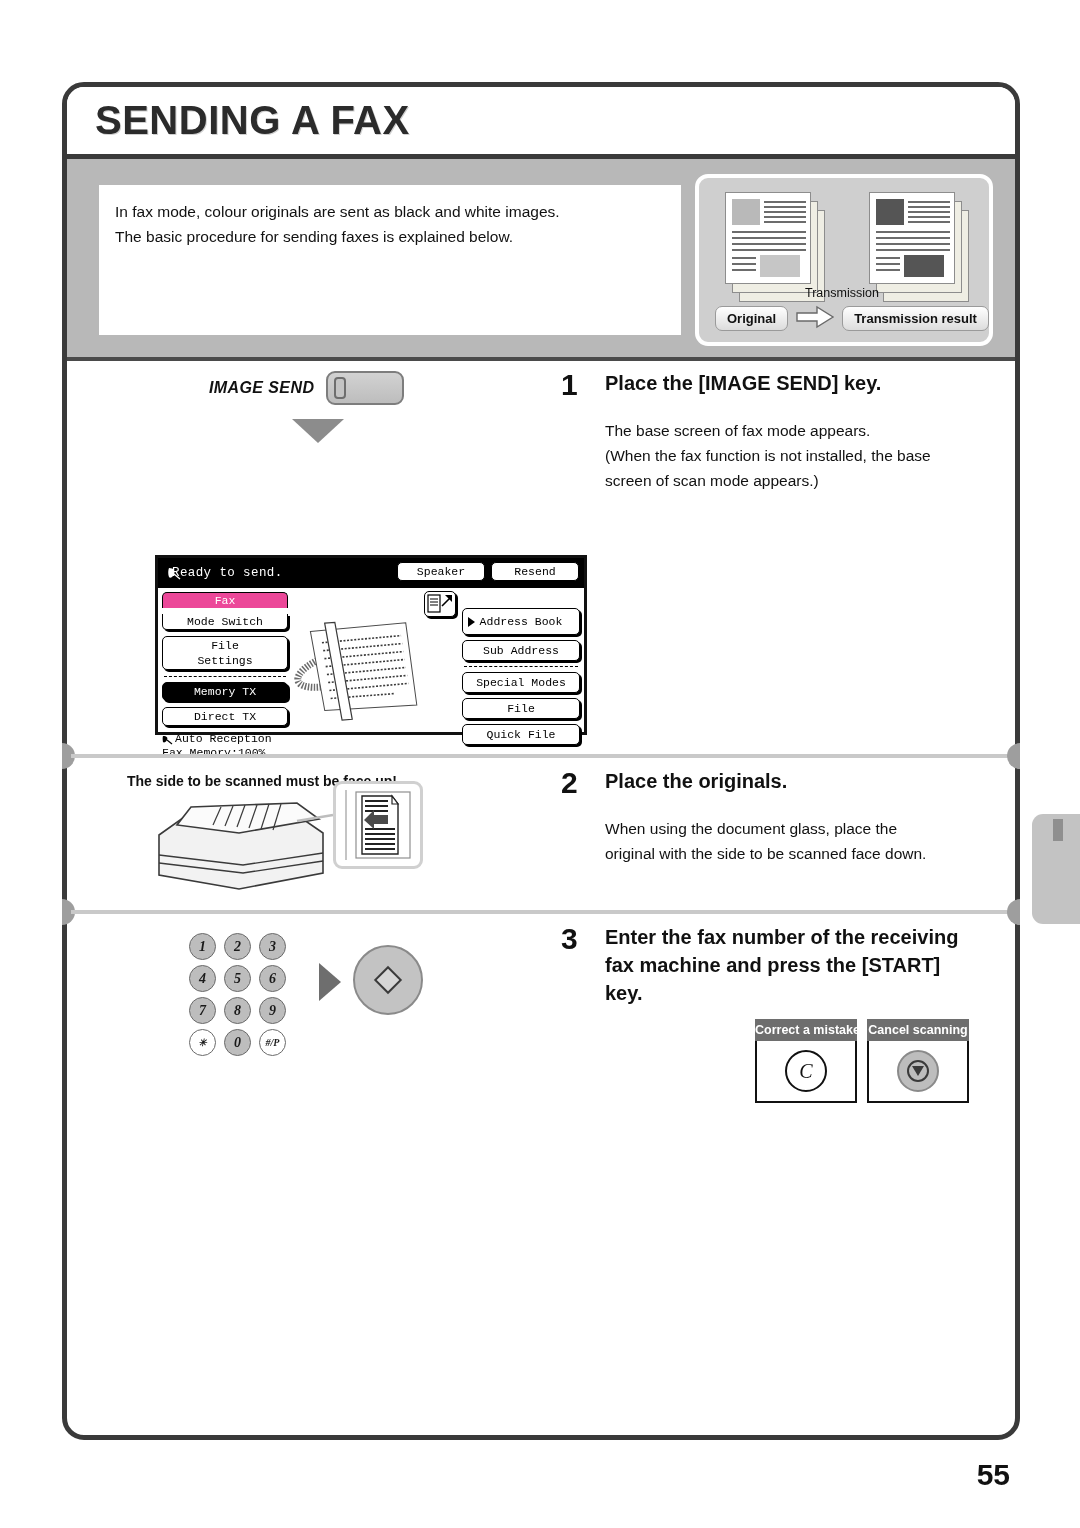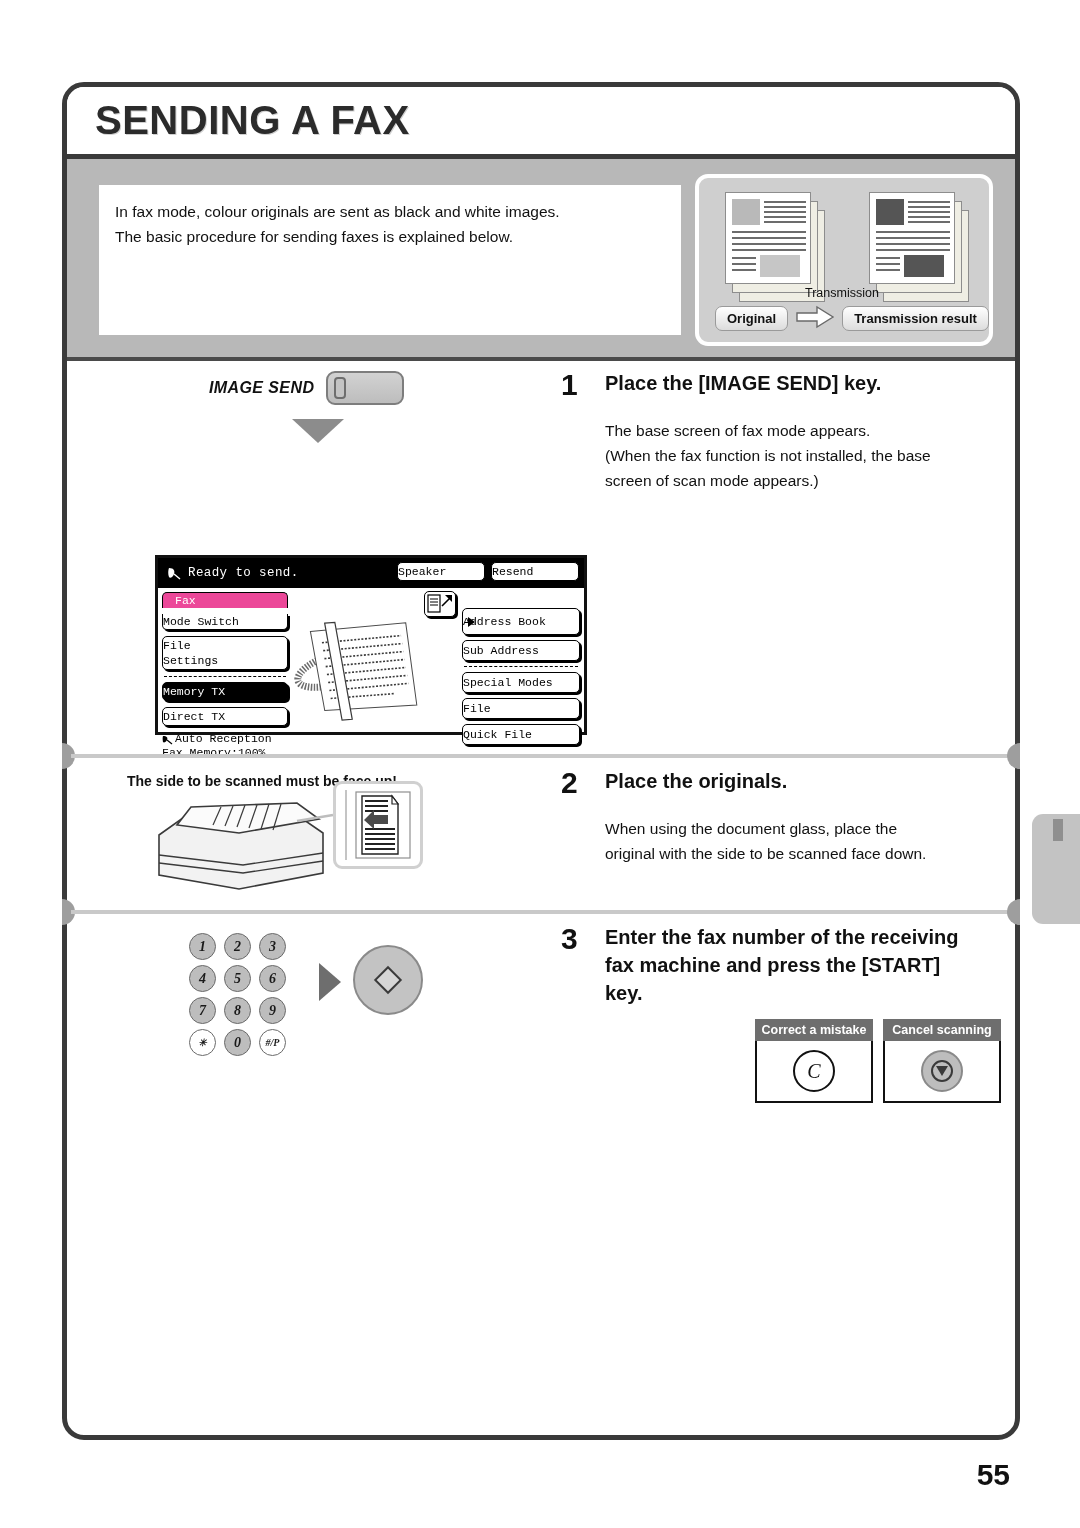--- a/index.html
+++ b/index.html
@@ -203,7 +203,7 @@
   }
   .lcd-status {
     color: #ffffff; font-size: 12.5px;
-    margin-left: 30px; letter-spacing: 0.4px;
+    margin-left: 14px; letter-spacing: 0.4px;
   }
   .phone-icon {
     position: absolute; left: 8px; top: 7px;

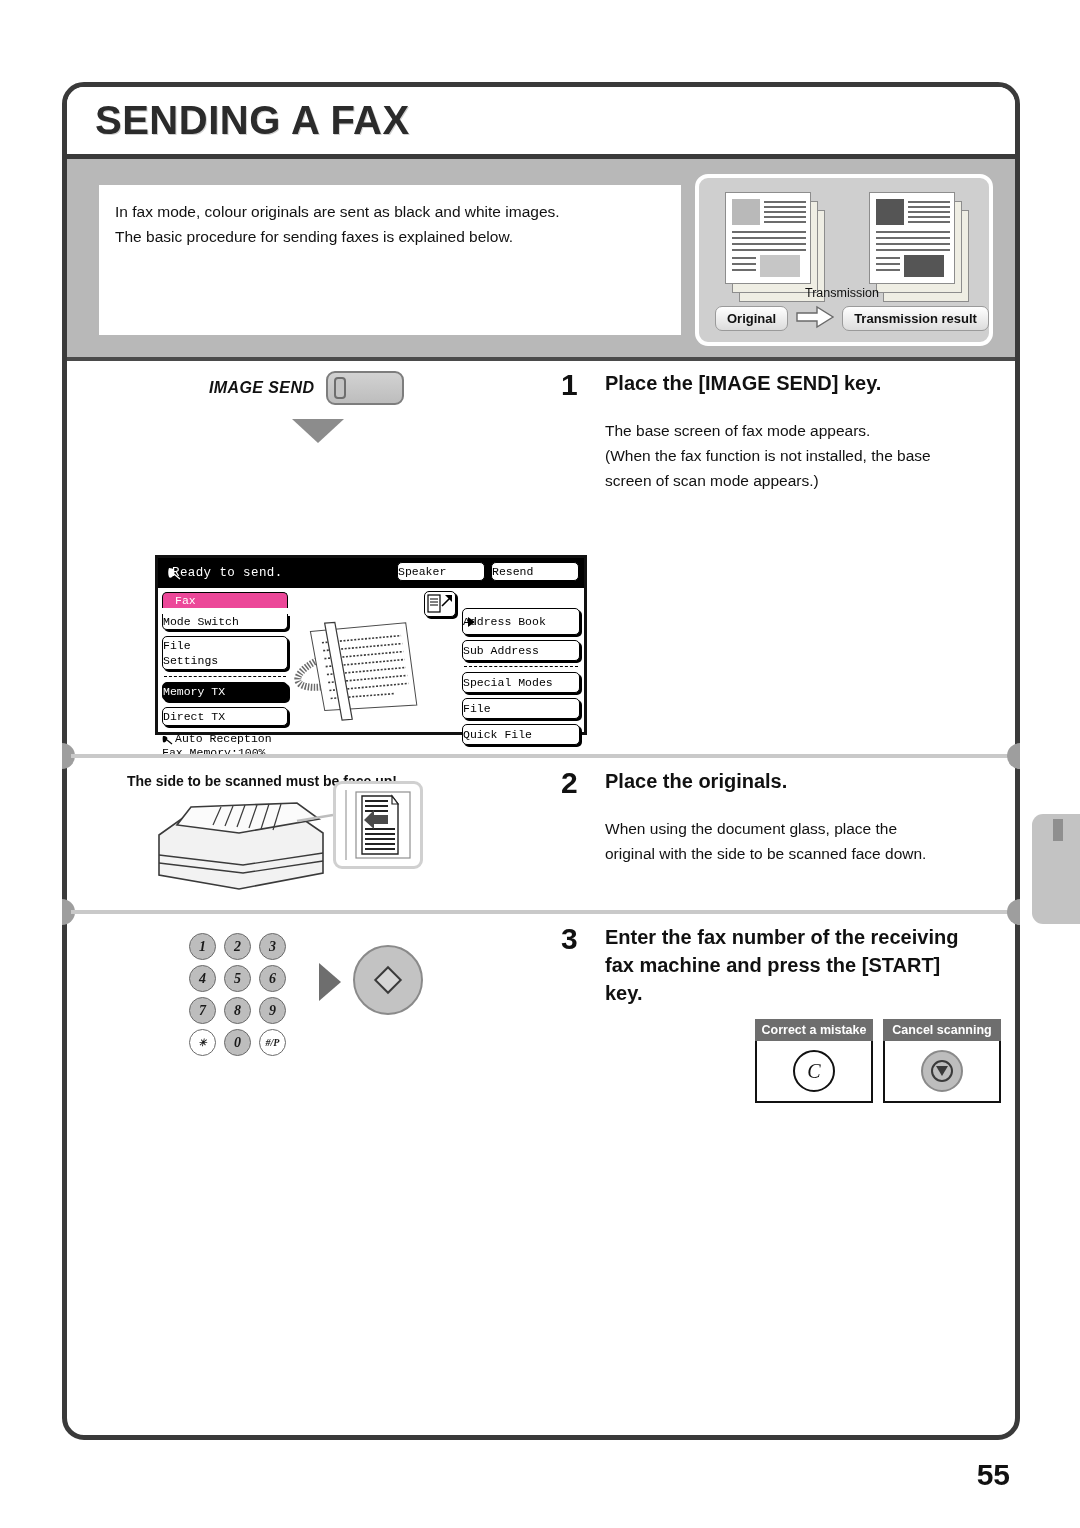--- a/index.html
+++ b/index.html
@@ -219,7 +219,7 @@
     border-radius: 5px;
     box-shadow: 2px 2px 0 #000;
     font-size: 11.5px; color: #000;
-    text-align: left;
+    text-align: center;
     padding: 2px 0;
   }
   .lcd-main { position: relative; height: 147px; }

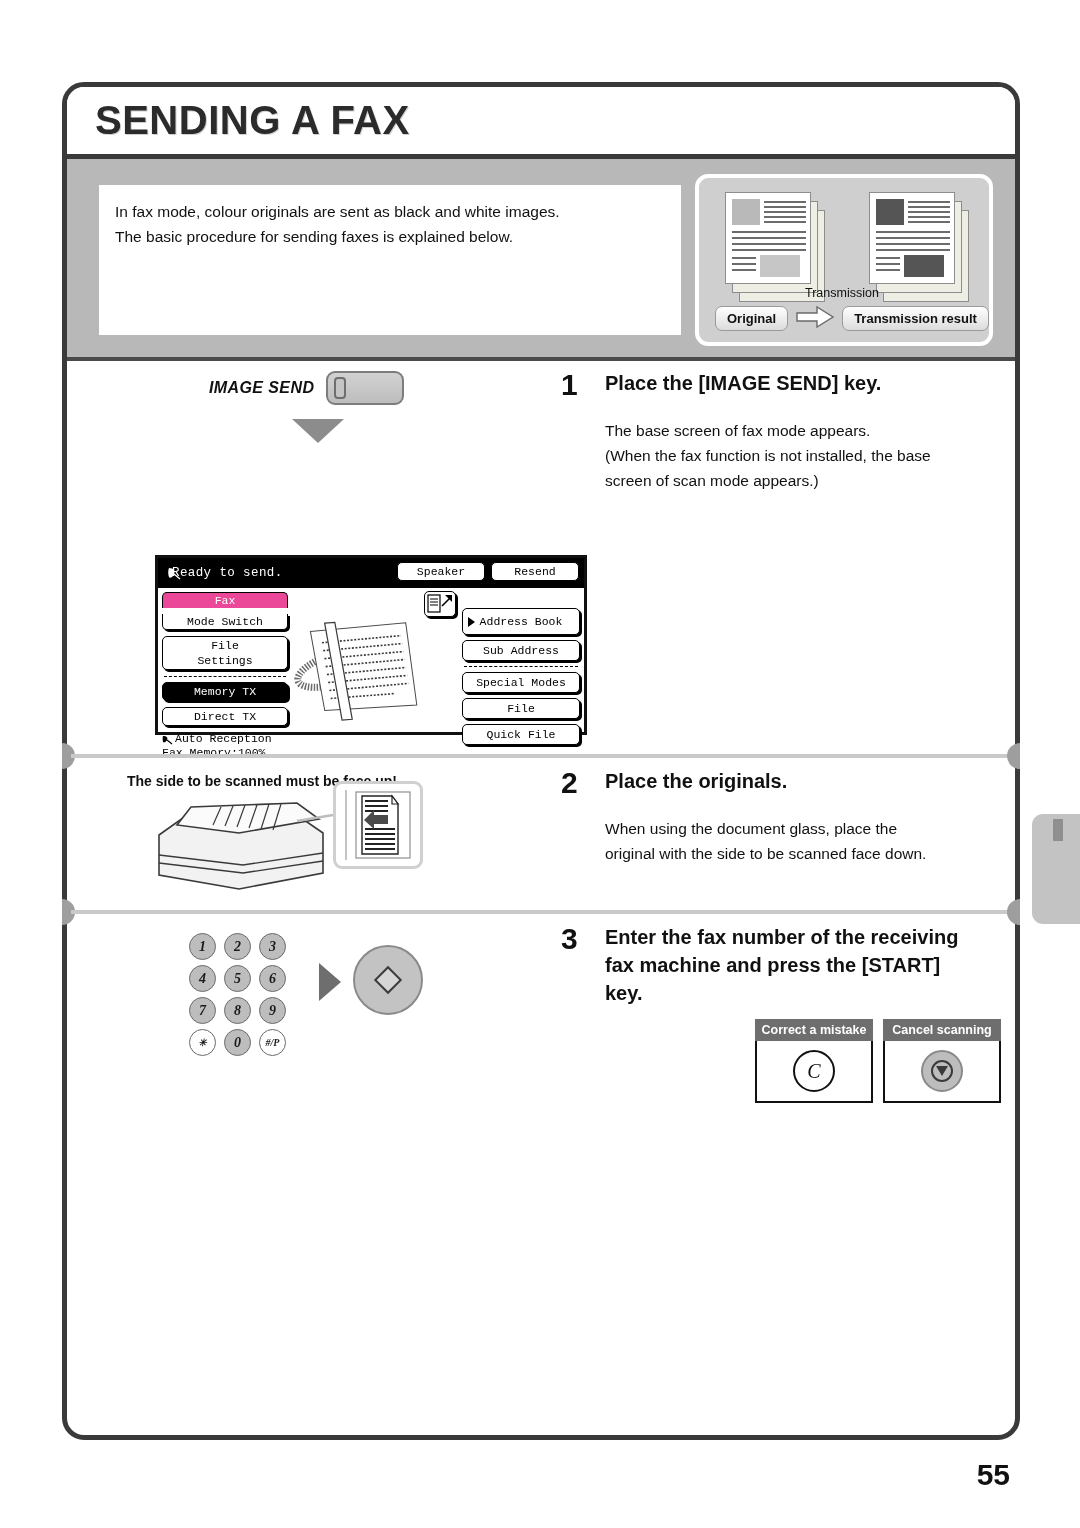--- a/index.html
+++ b/index.html
@@ -340,7 +340,7 @@
     position: absolute; left: 688px; top: 100px;
     display: flex; gap: 10px;
   }
-  .key-card { width: 118px; }
+  .key-card { width: 102px; }
   .key-card .cap {
     background: #6e6e6e;
     color: #ffffff;

